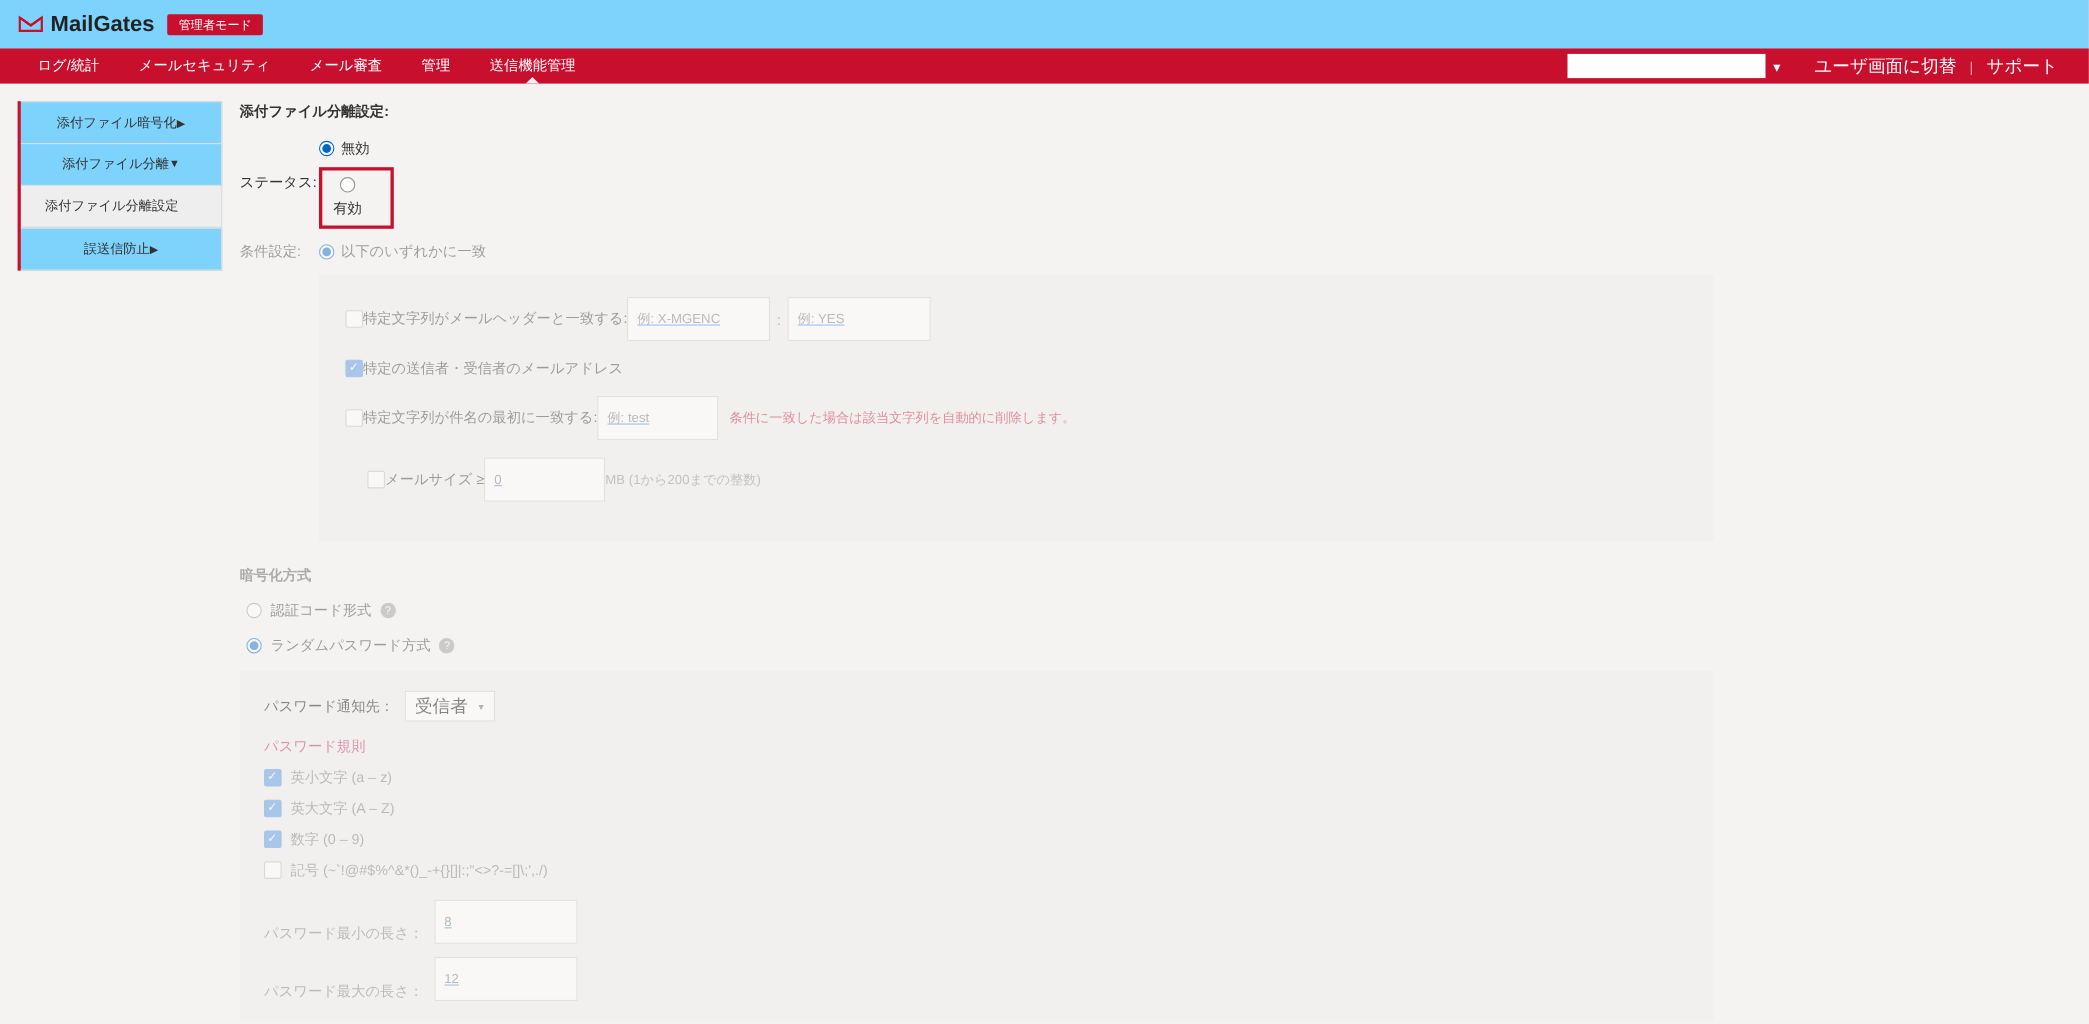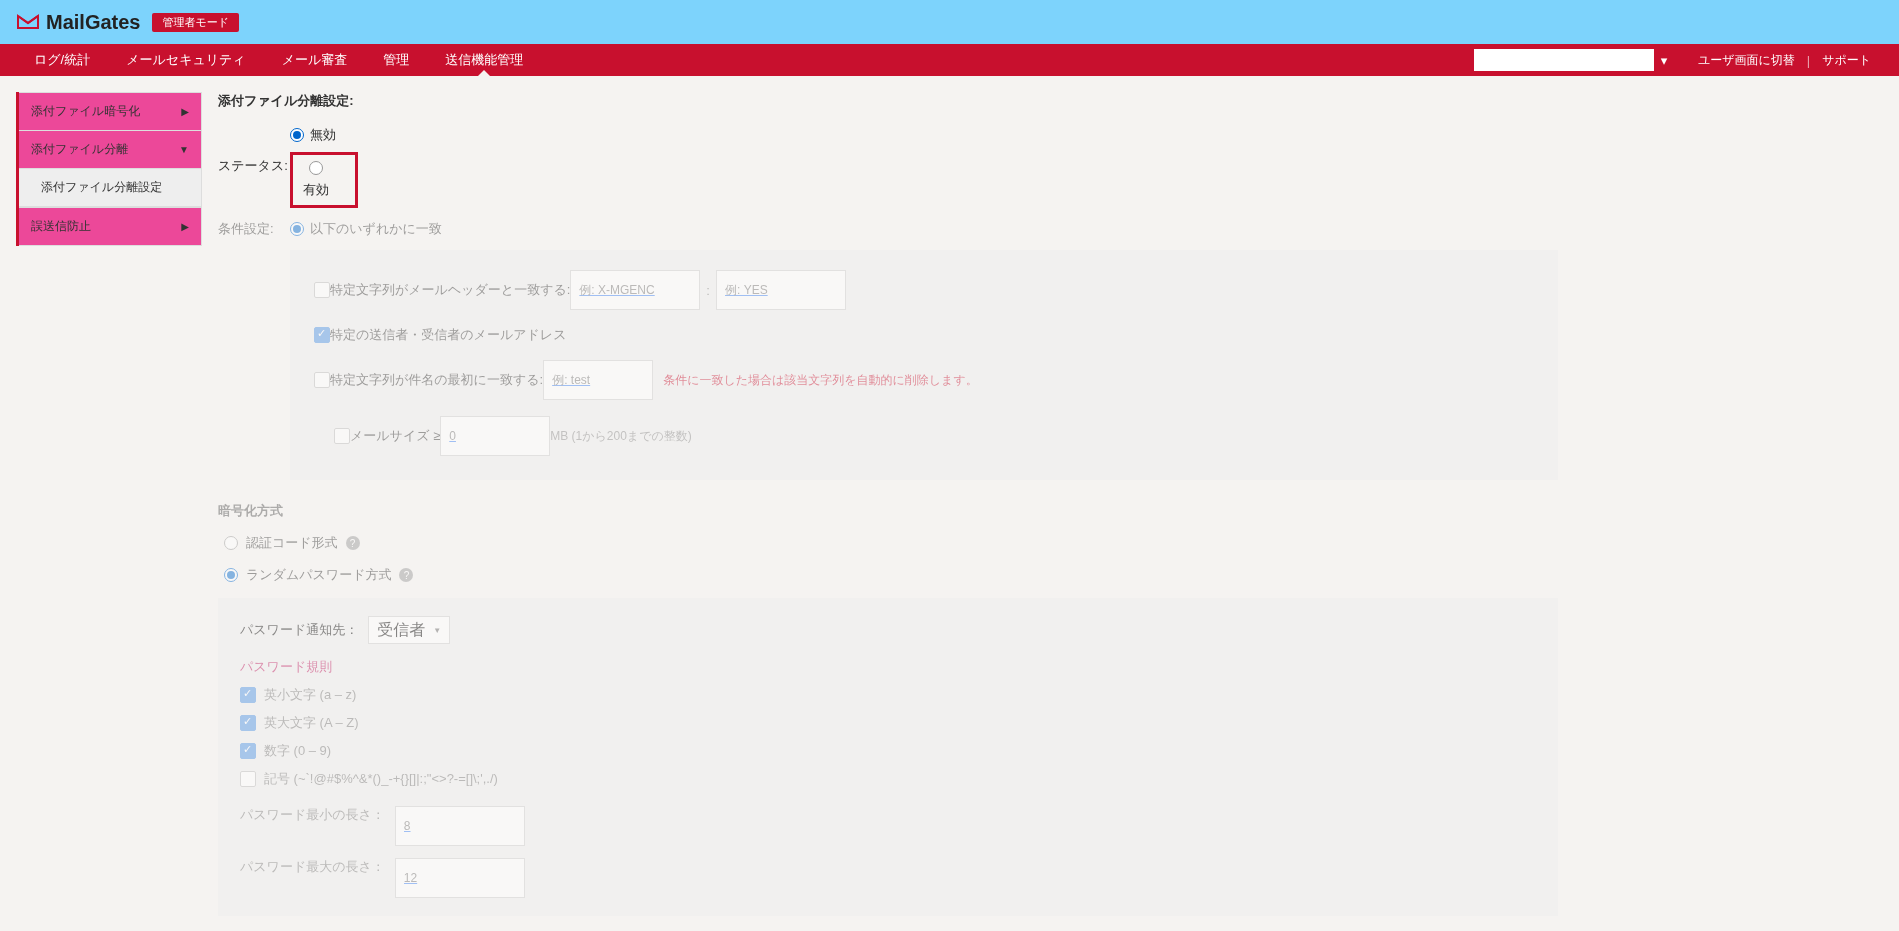--- a/index.html
+++ b/index.html
@@ -17,7 +17,7 @@
 .nav-spacer { flex: 1; }
 .nav-search { background: #fff; height: 22px; width: 180px; border: none; padding: 0 6px; }
 .nav-dropdown-btn { width: 20px; height: 22px; display: flex; align-items: center; justify-content: center; color: #fff; cursor: pointer; margin-right: 12px; }
-.nav-link { color: #fff; padding: 0 12px; font-size: 12px; cursor: pointer; }
+.nav-link { color: #fff; padding: 0 12px; font-size: 16px; cursor: pointer; }
 .nav-sep { color: #fff; opacity: 0.6; }
 
 .container { display: flex; padding: 16px; gap: 16px; align-items: flex-start; }

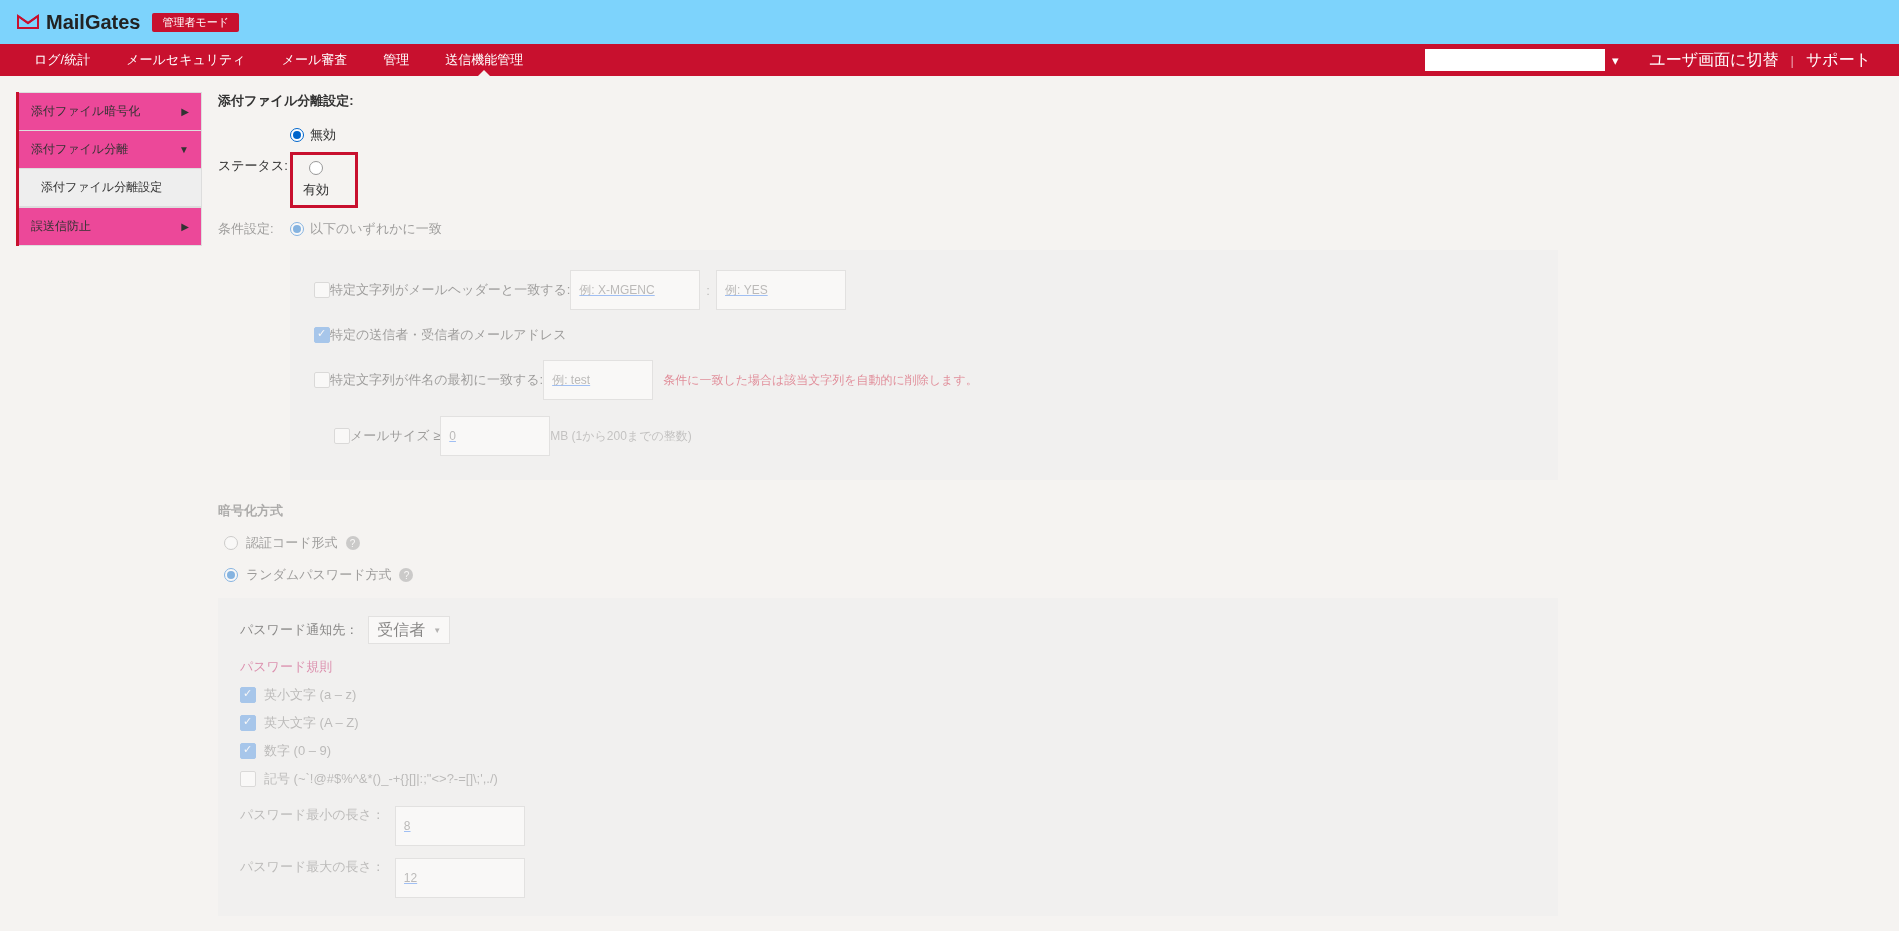--- a/index.html
+++ b/index.html
@@ -23,7 +23,7 @@
 .container { display: flex; padding: 16px; gap: 16px; align-items: flex-start; }
 
 .sidebar { width: 186px; border-left: 3px solid #c8102e; }
-.side-item { background: #ec4899; border: 1px solid #ddd; border-left: none; padding: 10px 12px; display: flex; justify-content: space-between; align-items: center; cursor: pointer; font-size: 12px; }
+.side-item { background: #7dd3fc; border: 1px solid #ddd; border-left: none; padding: 10px 12px; display: flex; justify-content: center; align-items: center; cursor: pointer; font-size: 12px; }
 .side-item + .side-item { border-top: none; }
 .side-item .arrow { font-size: 10px; }
 .side-sub { background: #eee; padding: 10px 12px 10px 22px; font-size: 12px; border: 1px solid #ddd; border-left: none; border-top: none; cursor: pointer; }

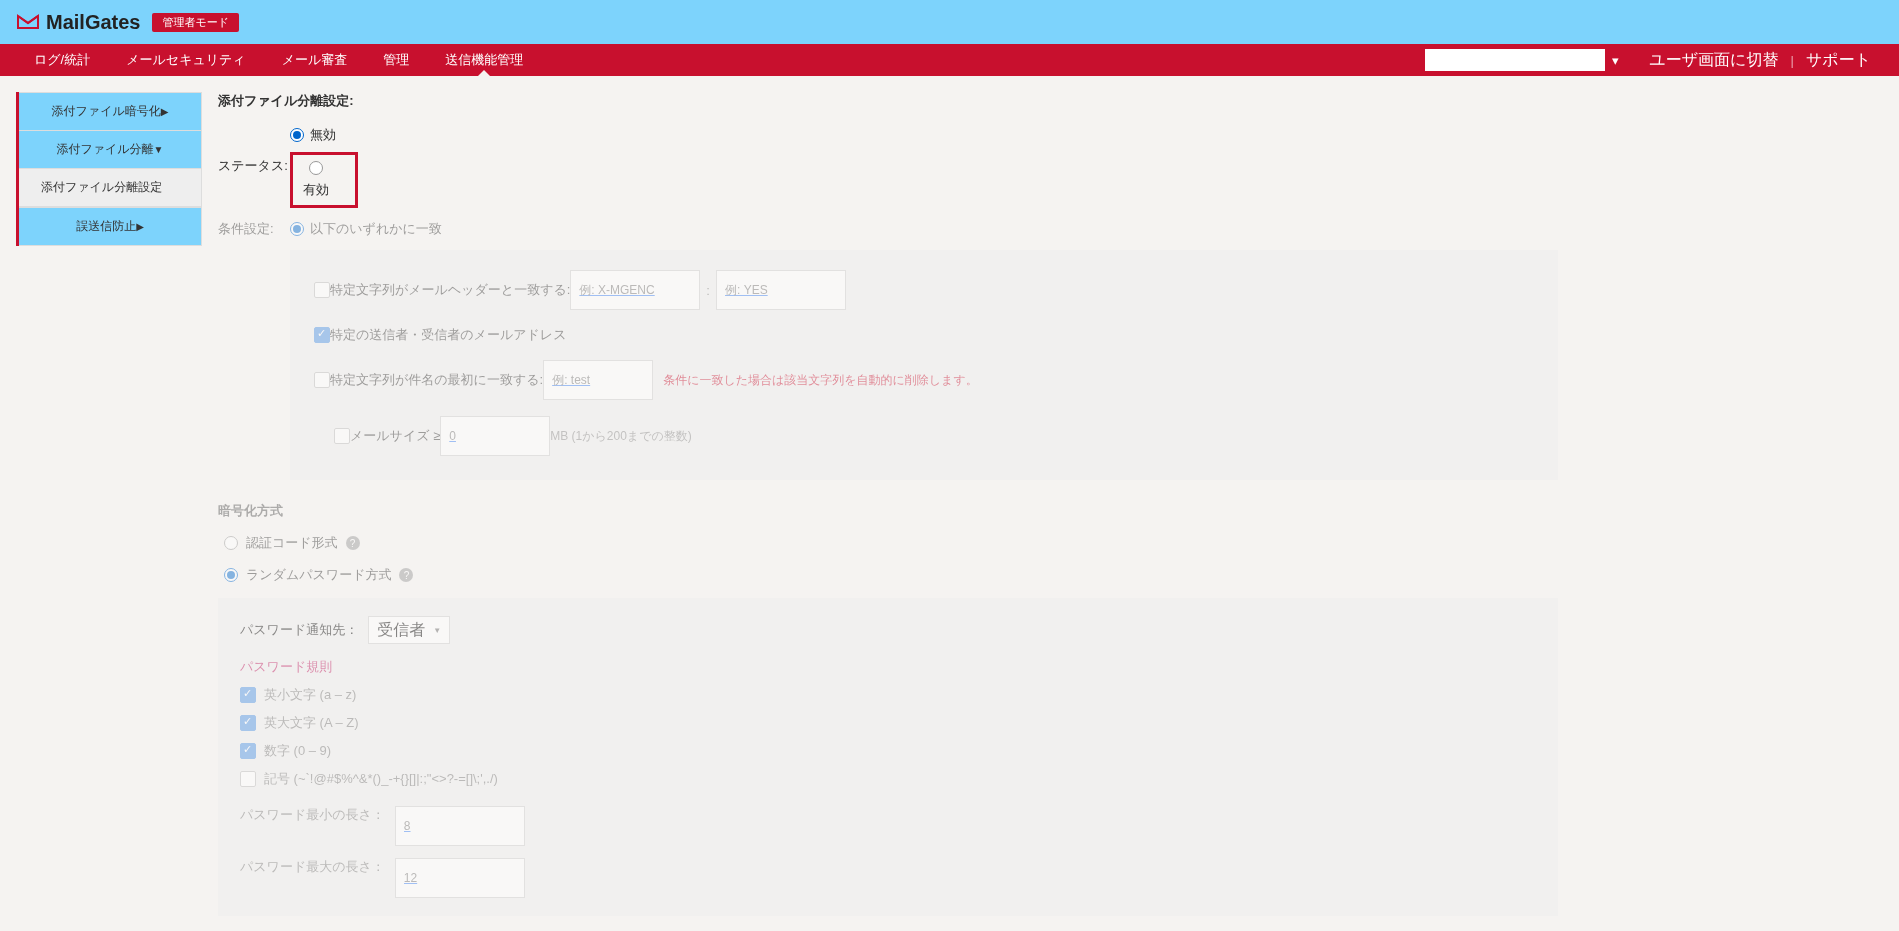--- a/index.html
+++ b/index.html
@@ -43,7 +43,7 @@
 
 .cond-box { background: #eee; padding: 20px 24px; margin-top: 10px; }
 .cond-row { display: flex; align-items: center; margin-bottom: 16px; font-size: 13px; }
-.cond-row:last-child { margin-bottom: 4px; padding-left: 20px; }
+.cond-row:last-child { margin-bottom: 16px; padding-left: 20px; }
 .cb { width: 16px; height: 16px; border: 1px solid #bbb; background: #fff; display: inline-block; position: relative; flex-shrink: 0; border-radius: 2px;}
 .cb.checked { background: #4a90e2; border-color: #4a90e2; }
 .cb.checked::after { content: "✓"; color: #fff; font-size: 11px; position: absolute; top: -1px; left: 2px; }

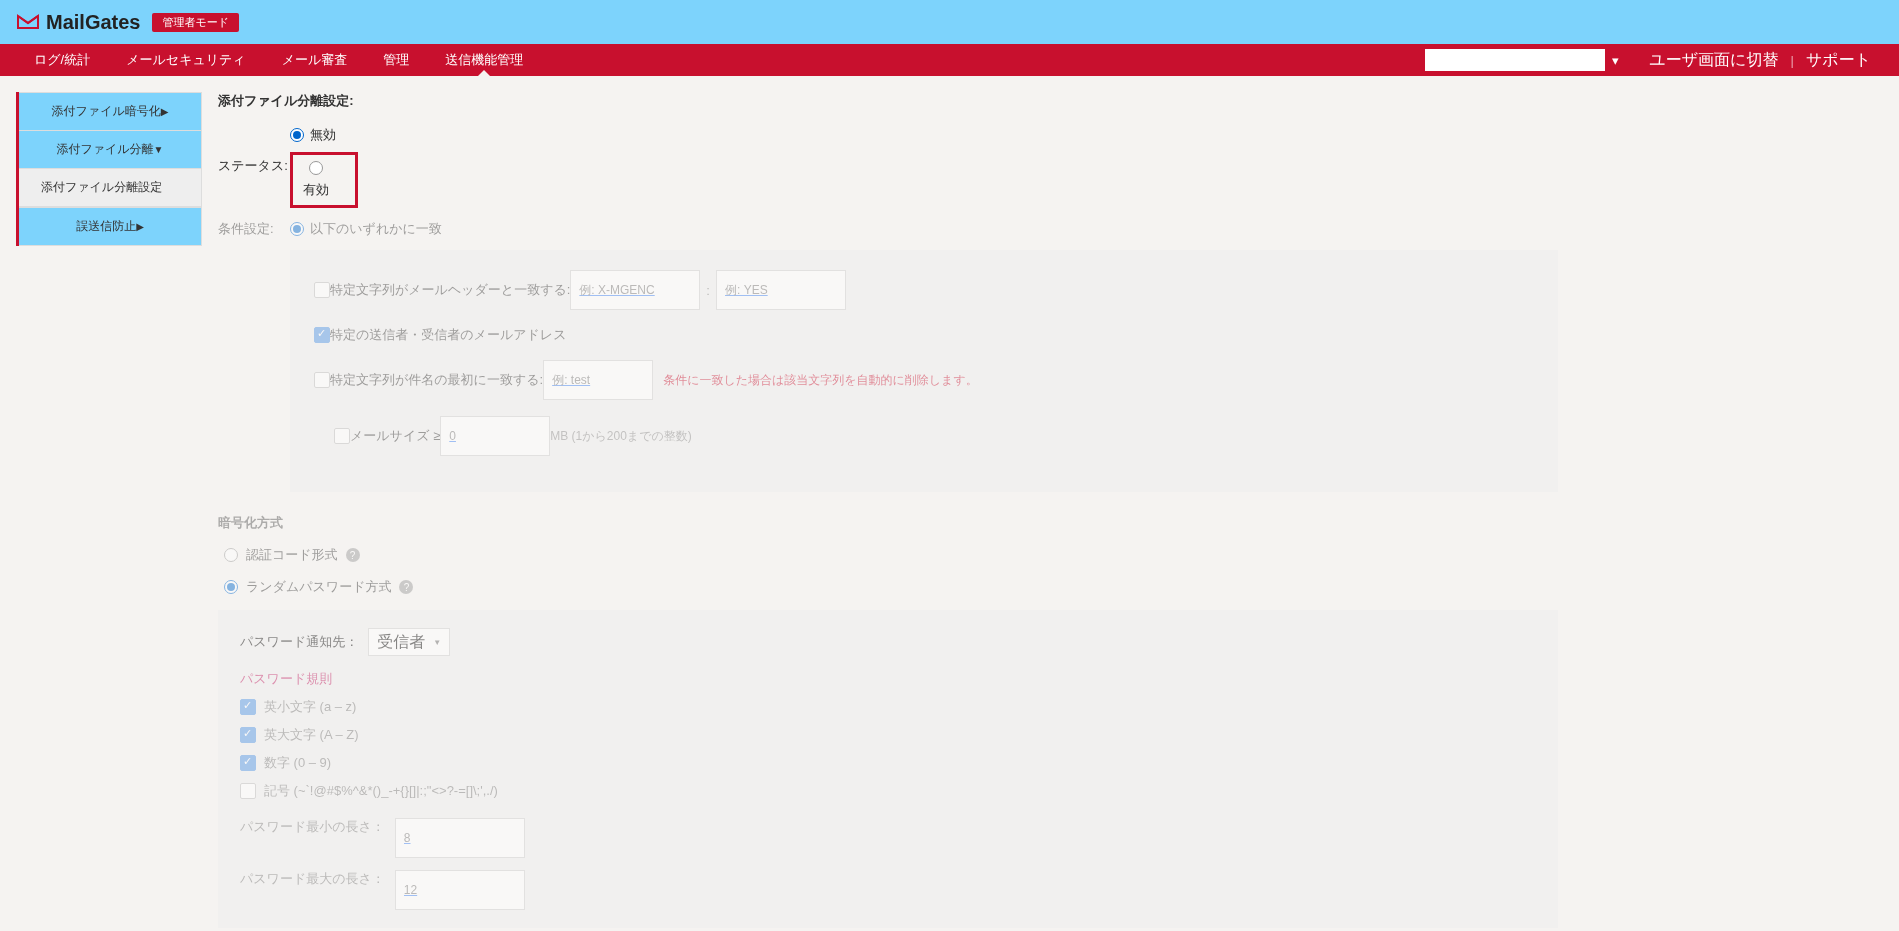--- a/index.html
+++ b/index.html
@@ -64,7 +64,7 @@
 .select-box { background: #fff; border: 1px solid #ccc; padding: 5px 24px 5px 8px; font-size: 16px; position: relative; height: 28px; display: inline-flex; align-items: center; min-width: 74px; }
 .select-box::after { content: "▼"; font-size: 8px; position: absolute; right: 8px; color: #666; }
 .rule-row { display: flex; align-items: center; gap: 8px; margin-bottom: 10px; color: #777; font-size: 13px; }
-.len-row { display: flex; align-items: flex-start; gap: 10px; margin-top: 18px; color: #777; font-size: 13px; }
+.len-row { display: flex; align-items: flex-end; gap: 10px; margin-top: 18px; color: #777; font-size: 13px; }
 .len-row + .len-row { margin-top: 12px; }
 </style>
 </head>

